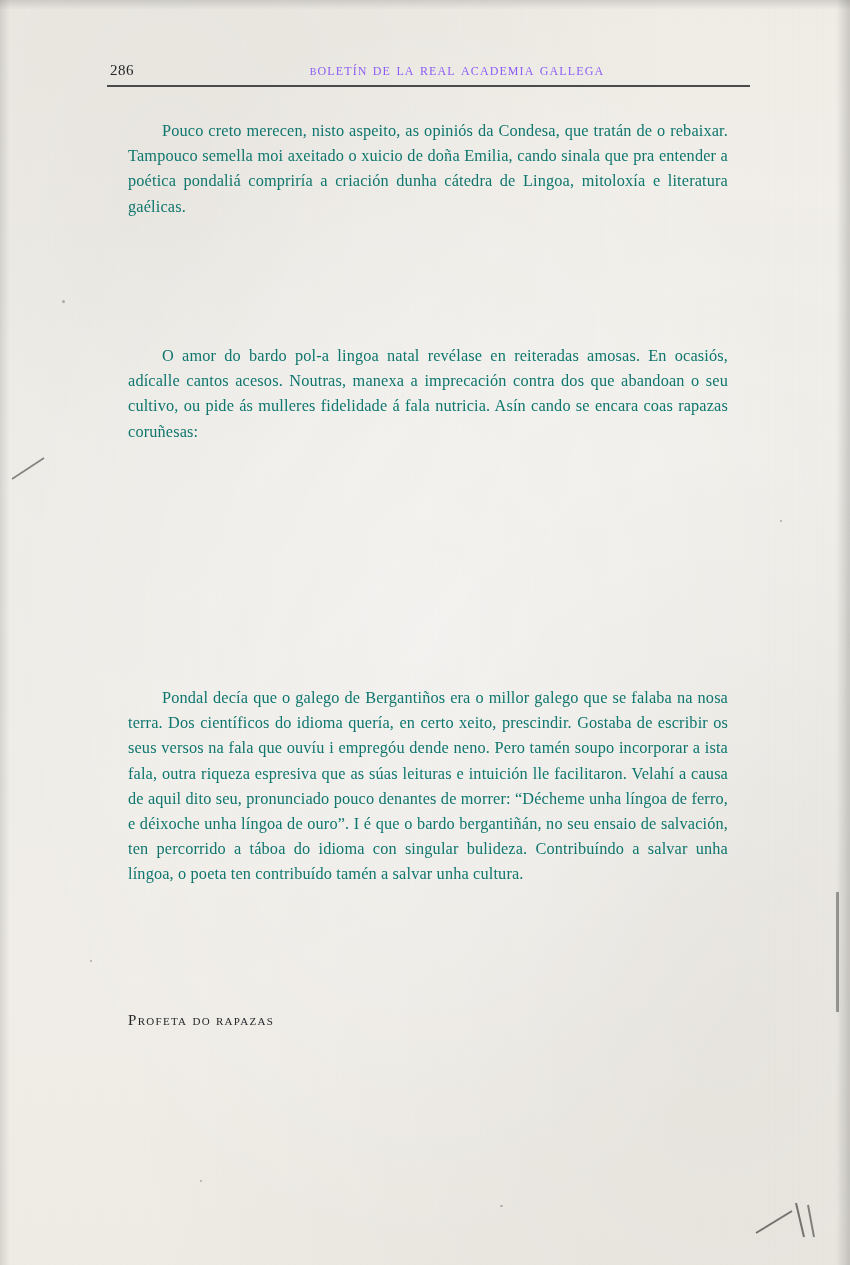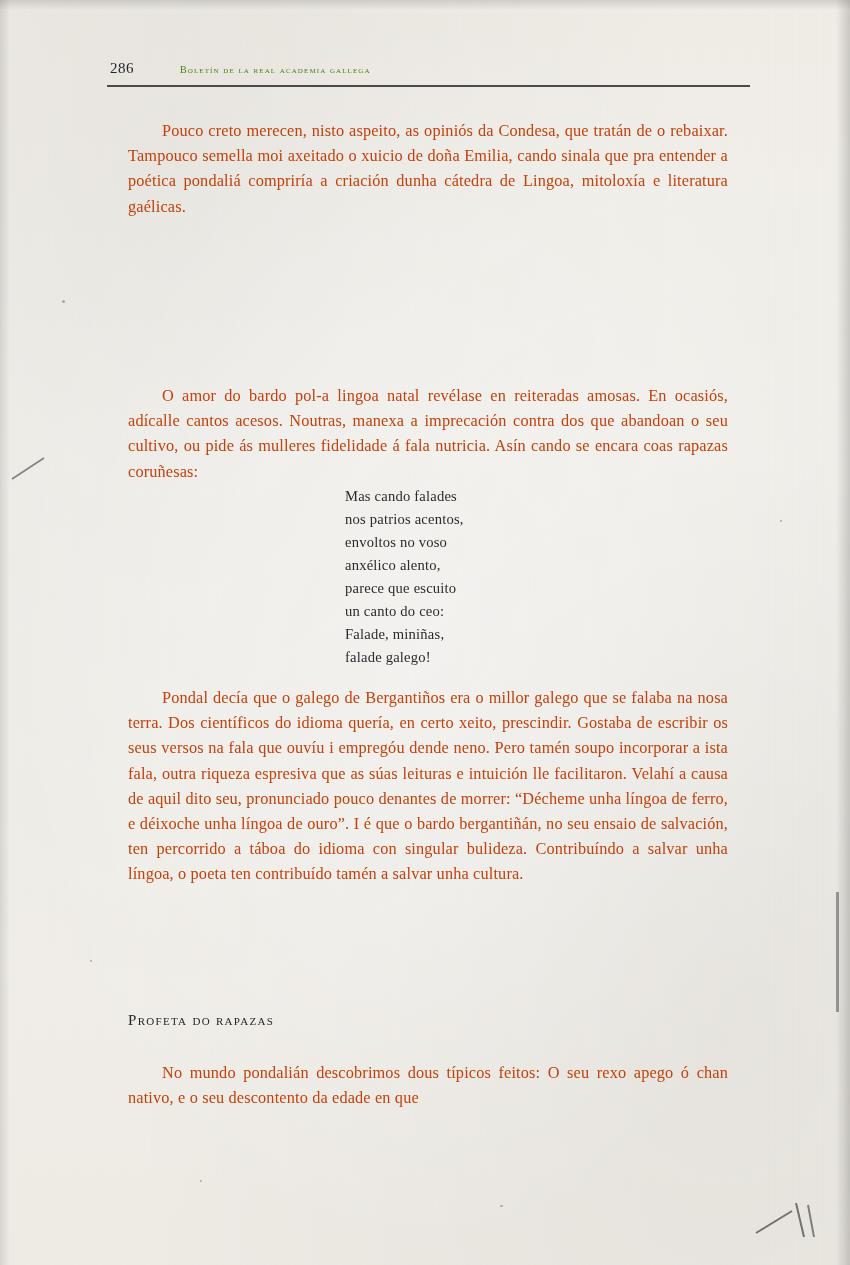--- a/index.html
+++ b/index.html
@@ -49,7 +49,6 @@
     width: 640px;
     display: flex;
     align-items: baseline;
-    gap: 16px;
   }
   .folio {
     font-size: 15px;

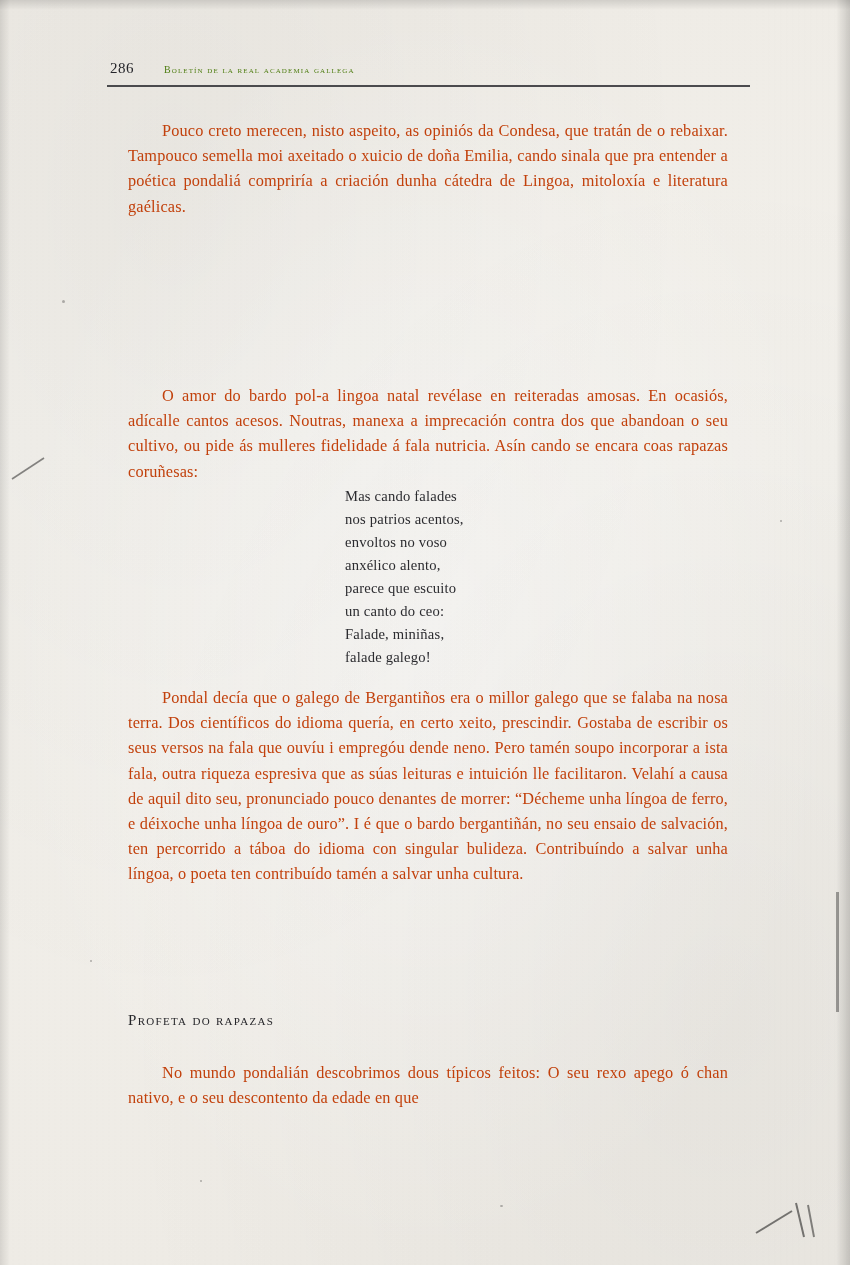--- a/index.html
+++ b/index.html
@@ -58,11 +58,11 @@
   }
   .running-title {
     flex: 1;
-    text-align: left;
-    font-size: 10px;
+    text-align: center;
+    font-size: 17px;
     letter-spacing: 1.1px;
     font-variant: small-caps;
-    color: #4d7c0f;
+    color: #8b5cf6;
     text-transform: lowercase;
   }
   .running-title::first-letter { font-size: 14.5px; }

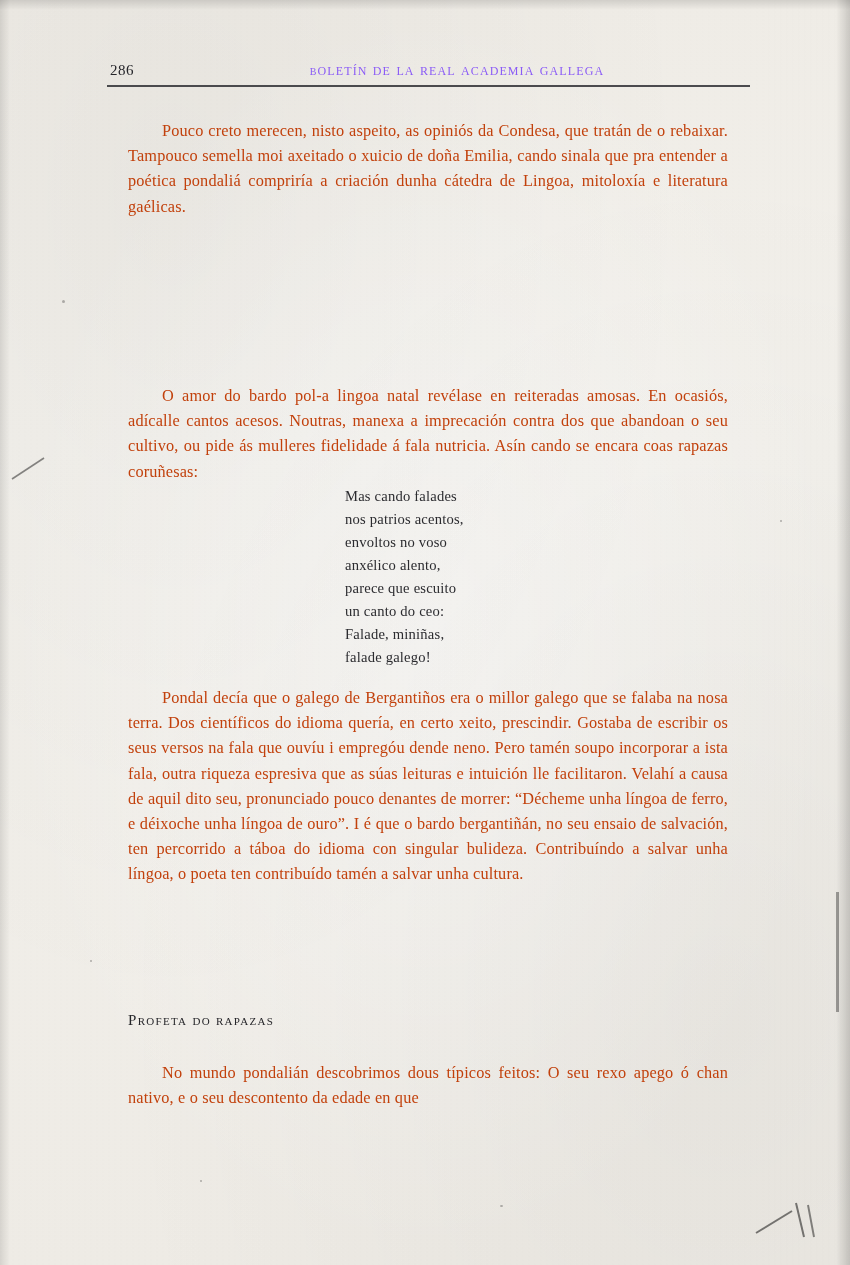--- a/index.html
+++ b/index.html
@@ -84,7 +84,7 @@
     font-size: 16.3px;
     line-height: 1.545;
     text-align: justify;
-    color: #c2410c;
+    color: #0f766e;
     letter-spacing: 0.15px;
   }
   .body-block p {

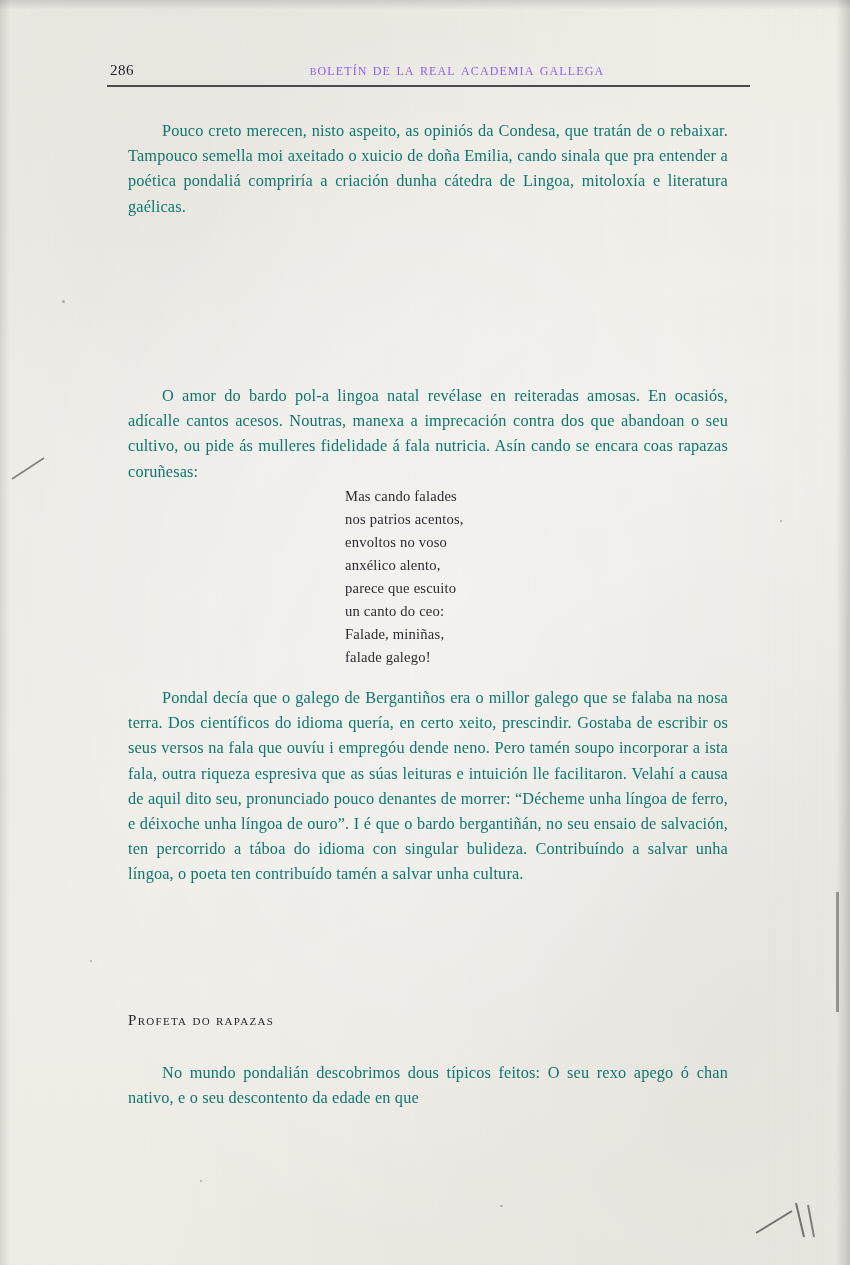--- a/index.html
+++ b/index.html
@@ -94,7 +94,7 @@
 
   #p1 { top: 118px; }
   #p2 { top: 242px; }
-  #p3 { top: 343px; margin-top: 40px; }
+  #p3 { top: 343px; }
 
   
   .verse {

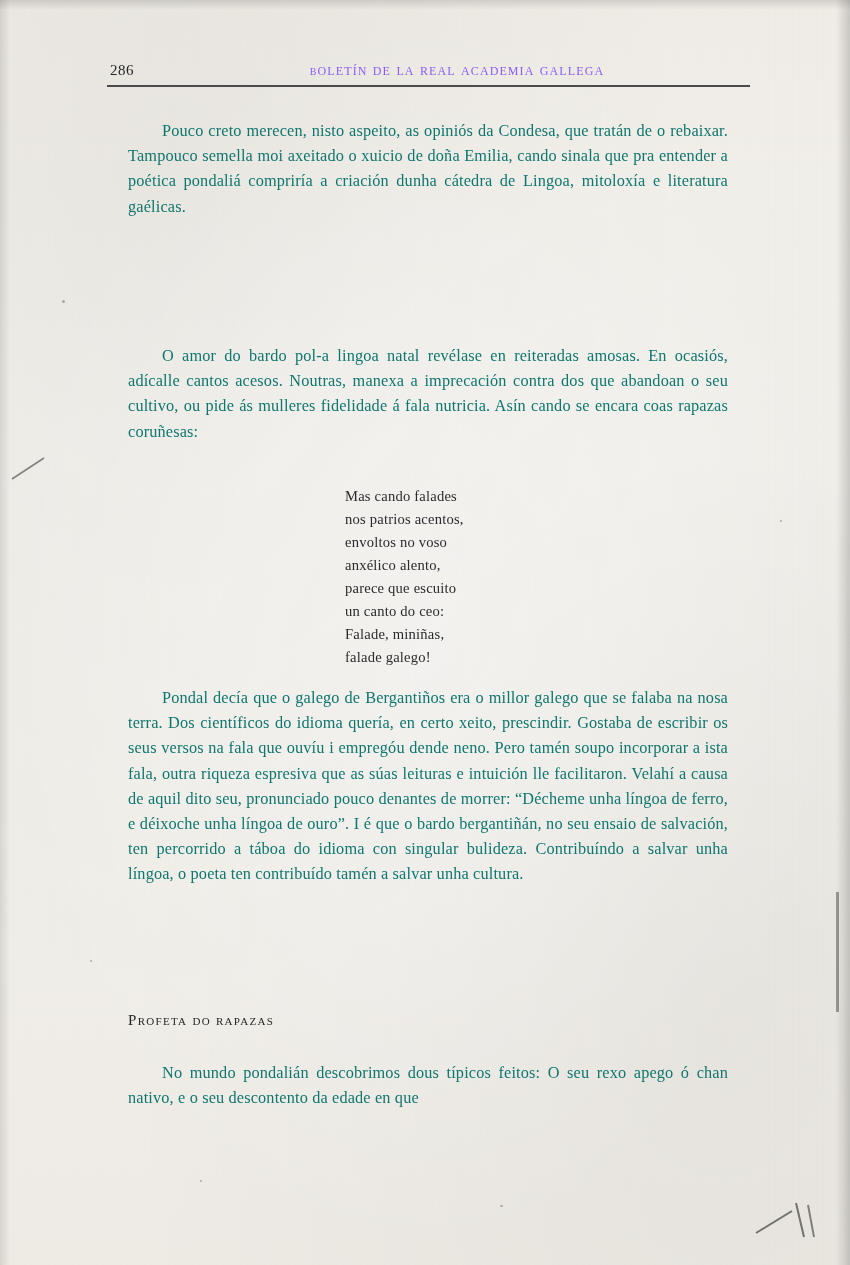--- a/index.html
+++ b/index.html
@@ -200,16 +200,6 @@
     <p>O amor do bardo pol-a lingoa natal revélase en reiteradas amosas. En ocasiós, adícalle cantos acesos. Noutras, manexa a imprecación contra dos que abandoan o seu cultivo, ou pide ás mulleres fidelidade á fala nutricia. Asín cando se encara coas rapazas coruñesas:</p>
   </div>
 
-  <div class="verse">
-    <div>Mas cando falades</div>
-    <div>nos patrios acentos,</div>
-    <div>envoltos no voso</div>
-    <div>anxélico alento,</div>
-    <div>parece que escuito</div>
-    <div>un canto do ceo:</div>
-    <div>Falade, miniñas,</div>
-    <div>falade galego!</div>
-  </div>
 
   <div class="body-block" id="p4">
     <p>Pondal decía que o galego de Bergantiños era o millor galego que se falaba na nosa terra. Dos científicos do idioma quería, en certo xeito, prescindir. Gostaba de escribir os seus versos na fala que ouvíu i empregóu dende neno. Pero tamén soupo incorporar a ista fala, outra riqueza espresiva que as súas leituras e intuición lle facilitaron. Velahí a causa de aquil dito seu, pronunciado pouco denantes de morrer: “Décheme unha língoa de ferro, e déixoche unha língoa de ouro”. I é que o bardo bergantiñán, no seu ensaio de salvación, ten percorrido a táboa do idioma con singular bulideza. Contribuíndo a salvar unha língoa, o poeta ten contribuído tamén a salvar unha cultura.</p>

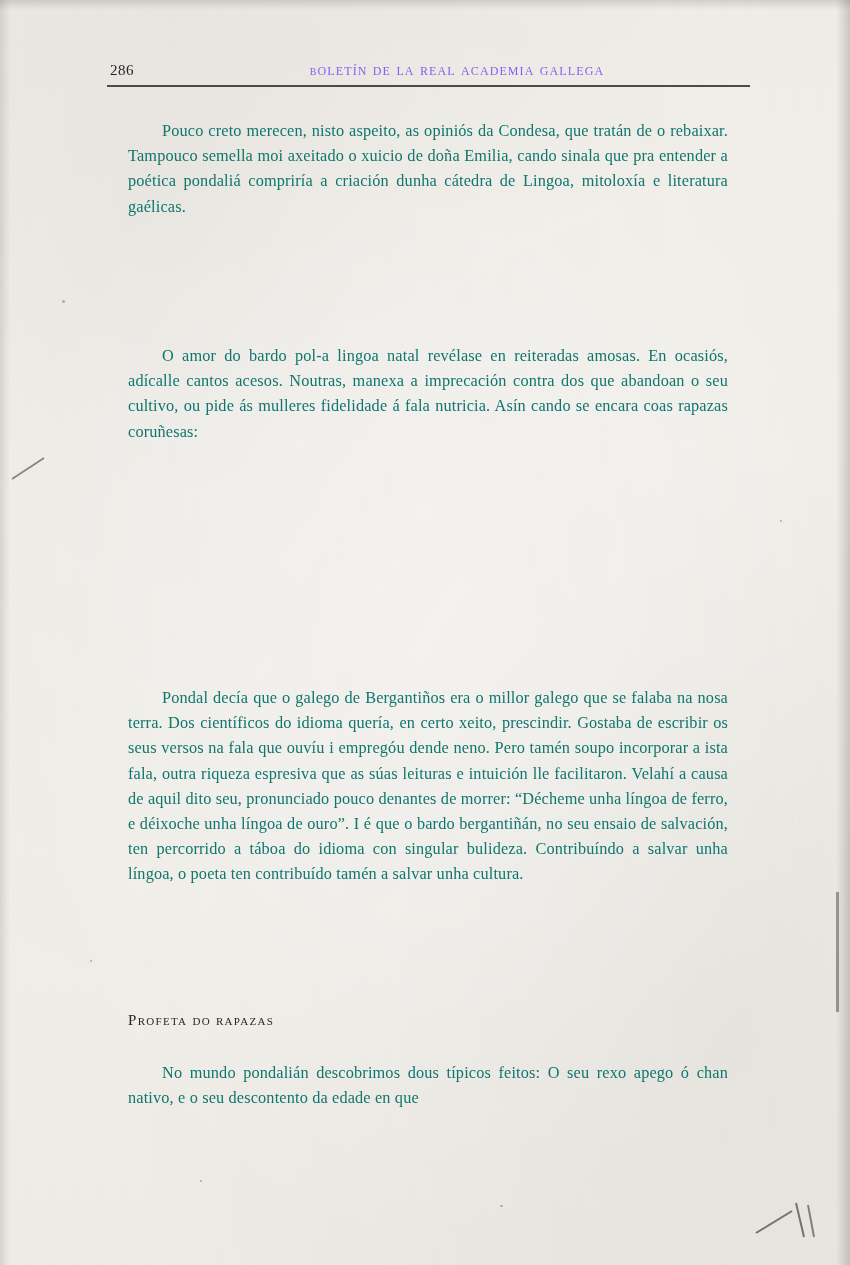--- a/index.html
+++ b/index.html
@@ -207,9 +207,6 @@
 
   <div class="section-head">Profeta do rapazas</div>
 
-  <div class="body-block" id="p5">
-    <p>No mundo pondalián descobrimos dous típicos feitos: O seu rexo apego ó chan nativo, e o seu descontento da edade en que</p>
-  </div>
 
 </div>
 

